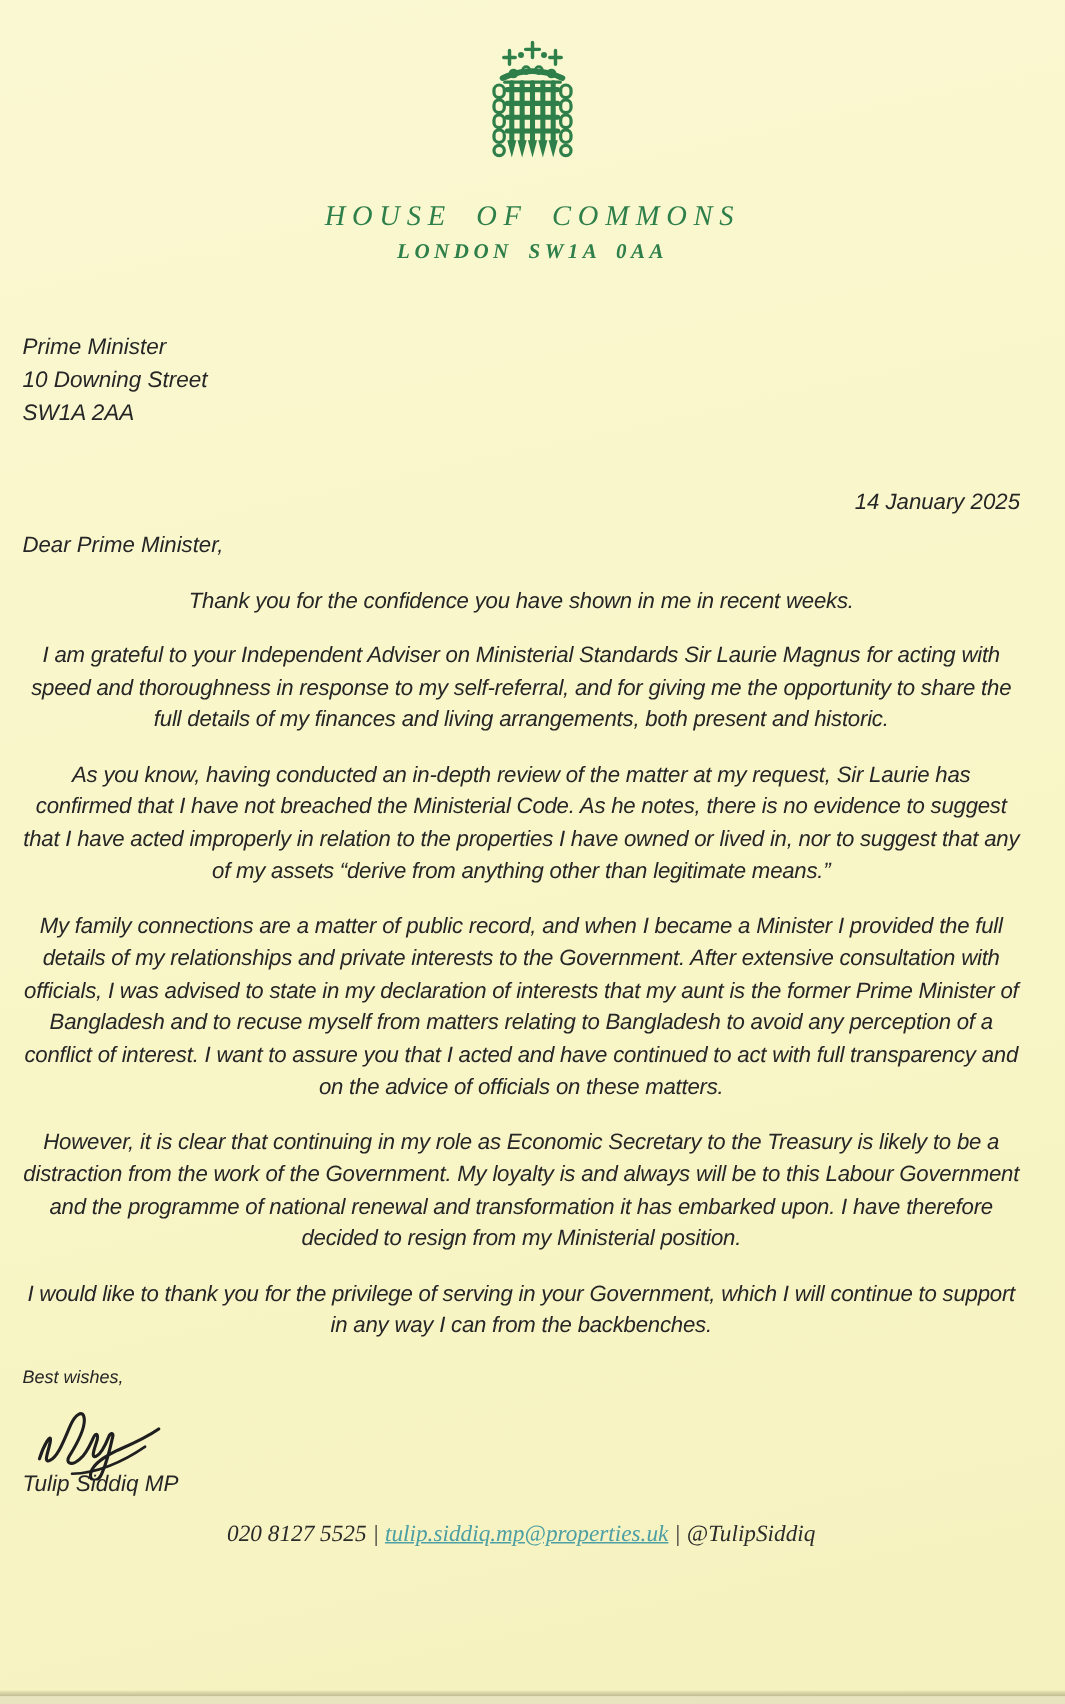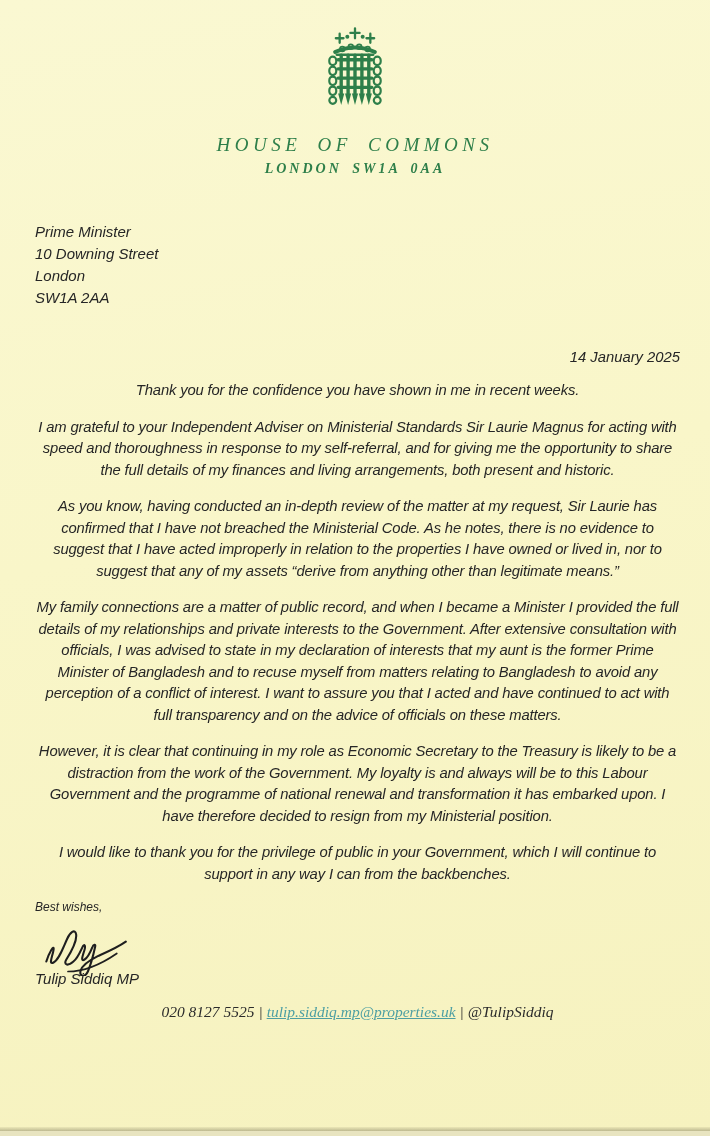--- a/index.html
+++ b/index.html
@@ -39,7 +39,7 @@
     word-spacing: 4px;
     color: #2e7f4a;
   }
-  .content { padding: 0 30px 0 35px; margin-top: 44px; }
+  .content { padding: 0 30px 0 15px; margin-top: 44px; }
   .recipient { margin-top: 14px; font-size: 15px; line-height: 22px; }
   .date-line { margin-top: 40px; text-align: right; font-size: 14.8px; }
   .salutation { margin-top: 11px; font-size: 14.8px; line-height: 21.5px; }

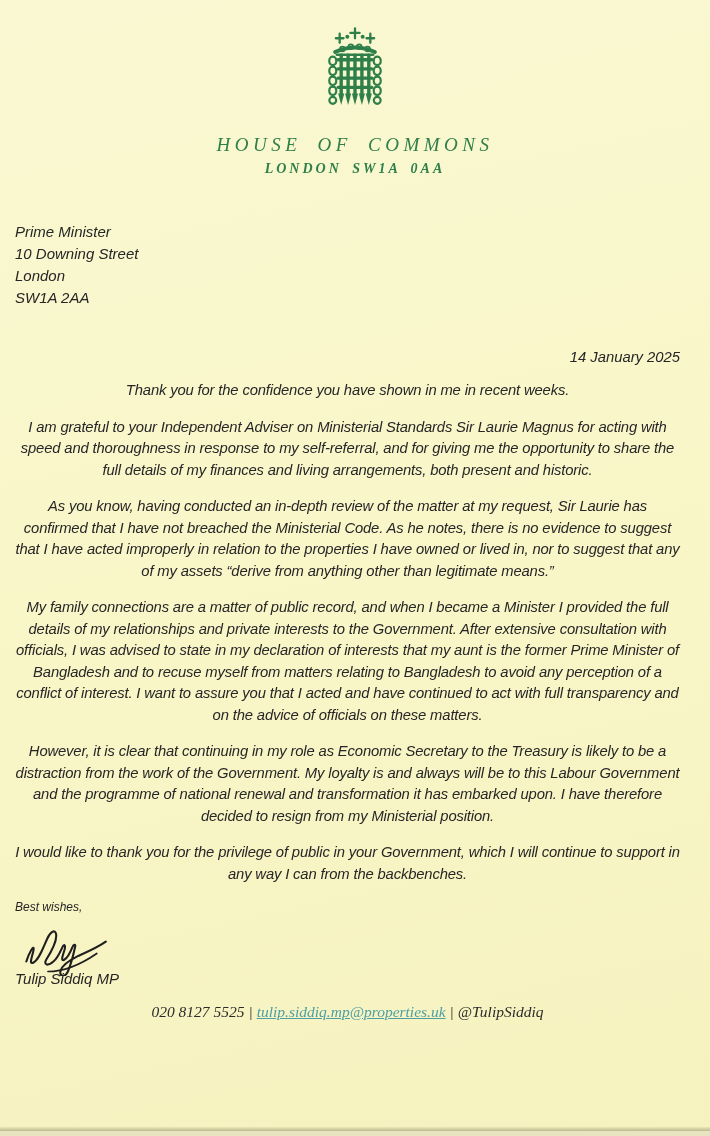--- a/index.html
+++ b/index.html
@@ -133,7 +133,6 @@
     <div class="recipient">
       <div>Prime Minister</div>
       <div>10 Downing Street</div>
-      <div>London</div>
       <div>SW1A 2AA</div>
     </div>
 

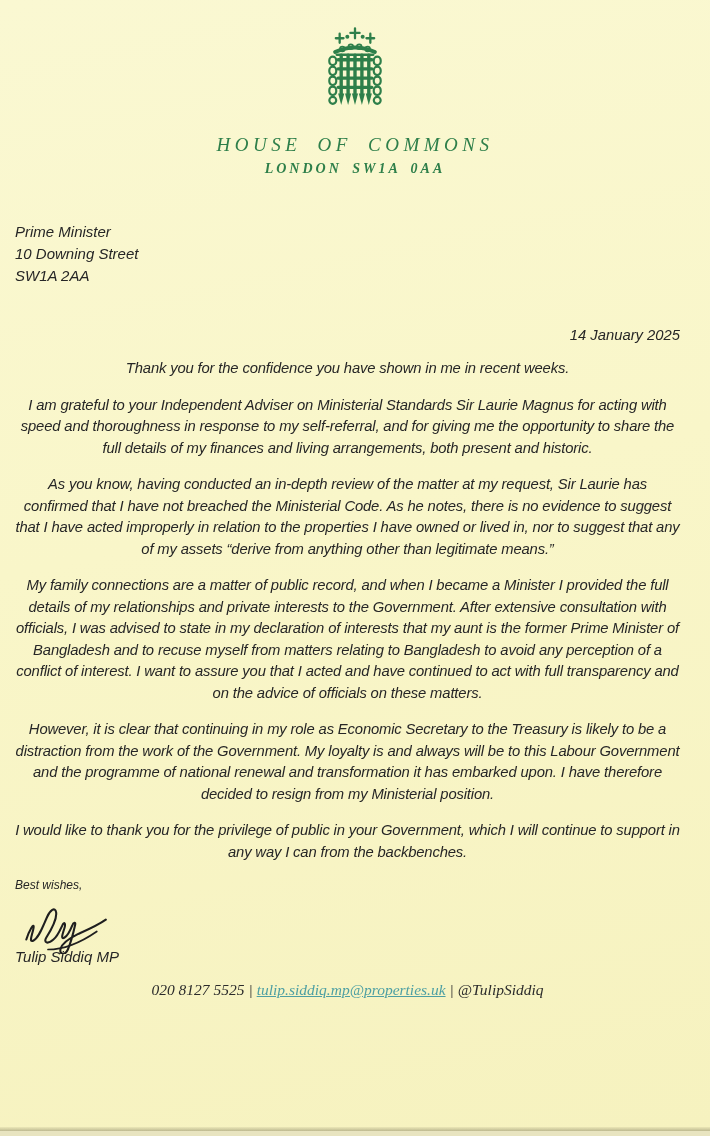--- a/index.html
+++ b/index.html
@@ -138,6 +138,7 @@
 
     <div class="date-line">14 January 2025</div>
 
+    <div class="salutation">Dear Prime Minister,</div>
 
     <div class="body-copy">
       <p>Thank you for the confidence you have shown in me in recent weeks.</p>

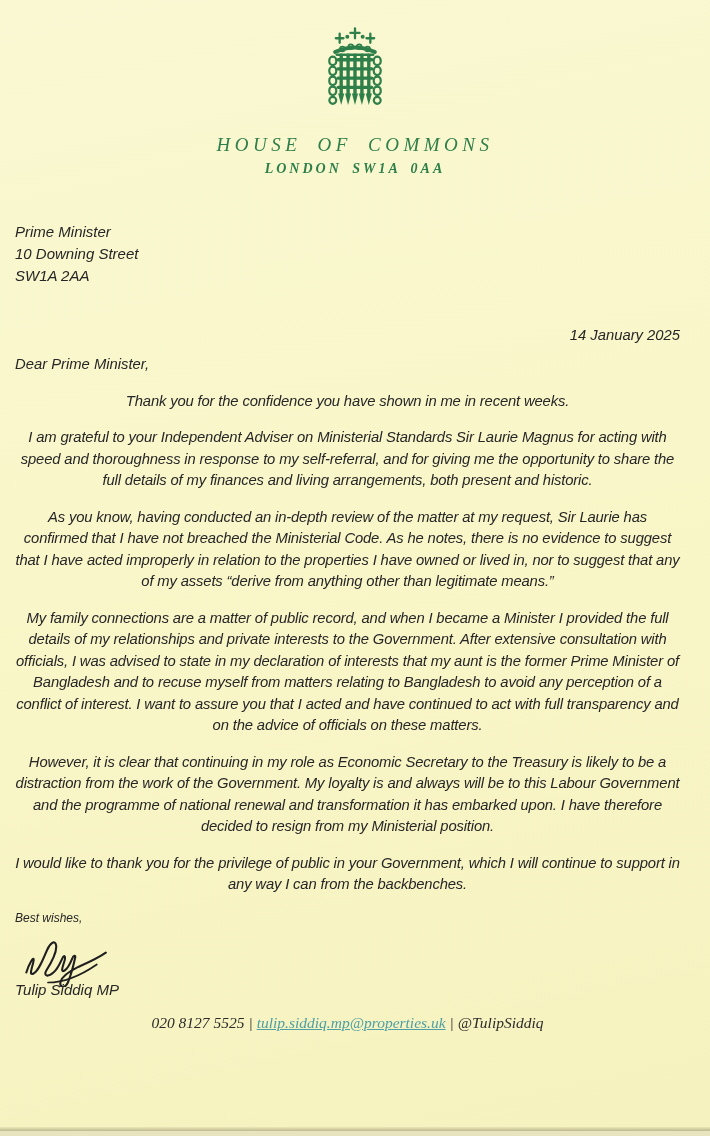--- a/index.html
+++ b/index.html
@@ -146,7 +146,7 @@
       <p>As you know, having conducted an in-depth review of the matter at my request, Sir Laurie has confirmed that I have not breached the Ministerial Code. As he notes, there is no evidence to suggest that I have acted improperly in relation to the properties I have owned or lived in, nor to suggest that any of my assets “derive from anything other than legitimate means.”</p>
       <p>My family connections are a matter of public record, and when I became a Minister I provided the full details of my relationships and private interests to the Government. After extensive consultation with officials, I was advised to state in my declaration of interests that my aunt is the former Prime Minister of Bangladesh and to recuse myself from matters relating to Bangladesh to avoid any perception of a conflict of interest. I want to assure you that I acted and have continued to act with full transparency and on the advice of officials on these matters.</p>
       <p>However, it is clear that continuing in my role as Economic Secretary to the Treasury is likely to be a distraction from the work of the Government. My loyalty is and always will be to this Labour Government and the programme of national renewal and transformation it has embarked upon. I have therefore decided to resign from my Ministerial position.</p>
-      <p>I would like to thank you for the privilege of public in your Government, which I will continue to support in any way I can from the backbenches.</p>
+      <p>I would like to thank you for the privilege of serving in your Government, which I will continue to support in any way I can from the backbenches.</p>
     </div>
 
     <div class="closing">Best wishes,</div>

